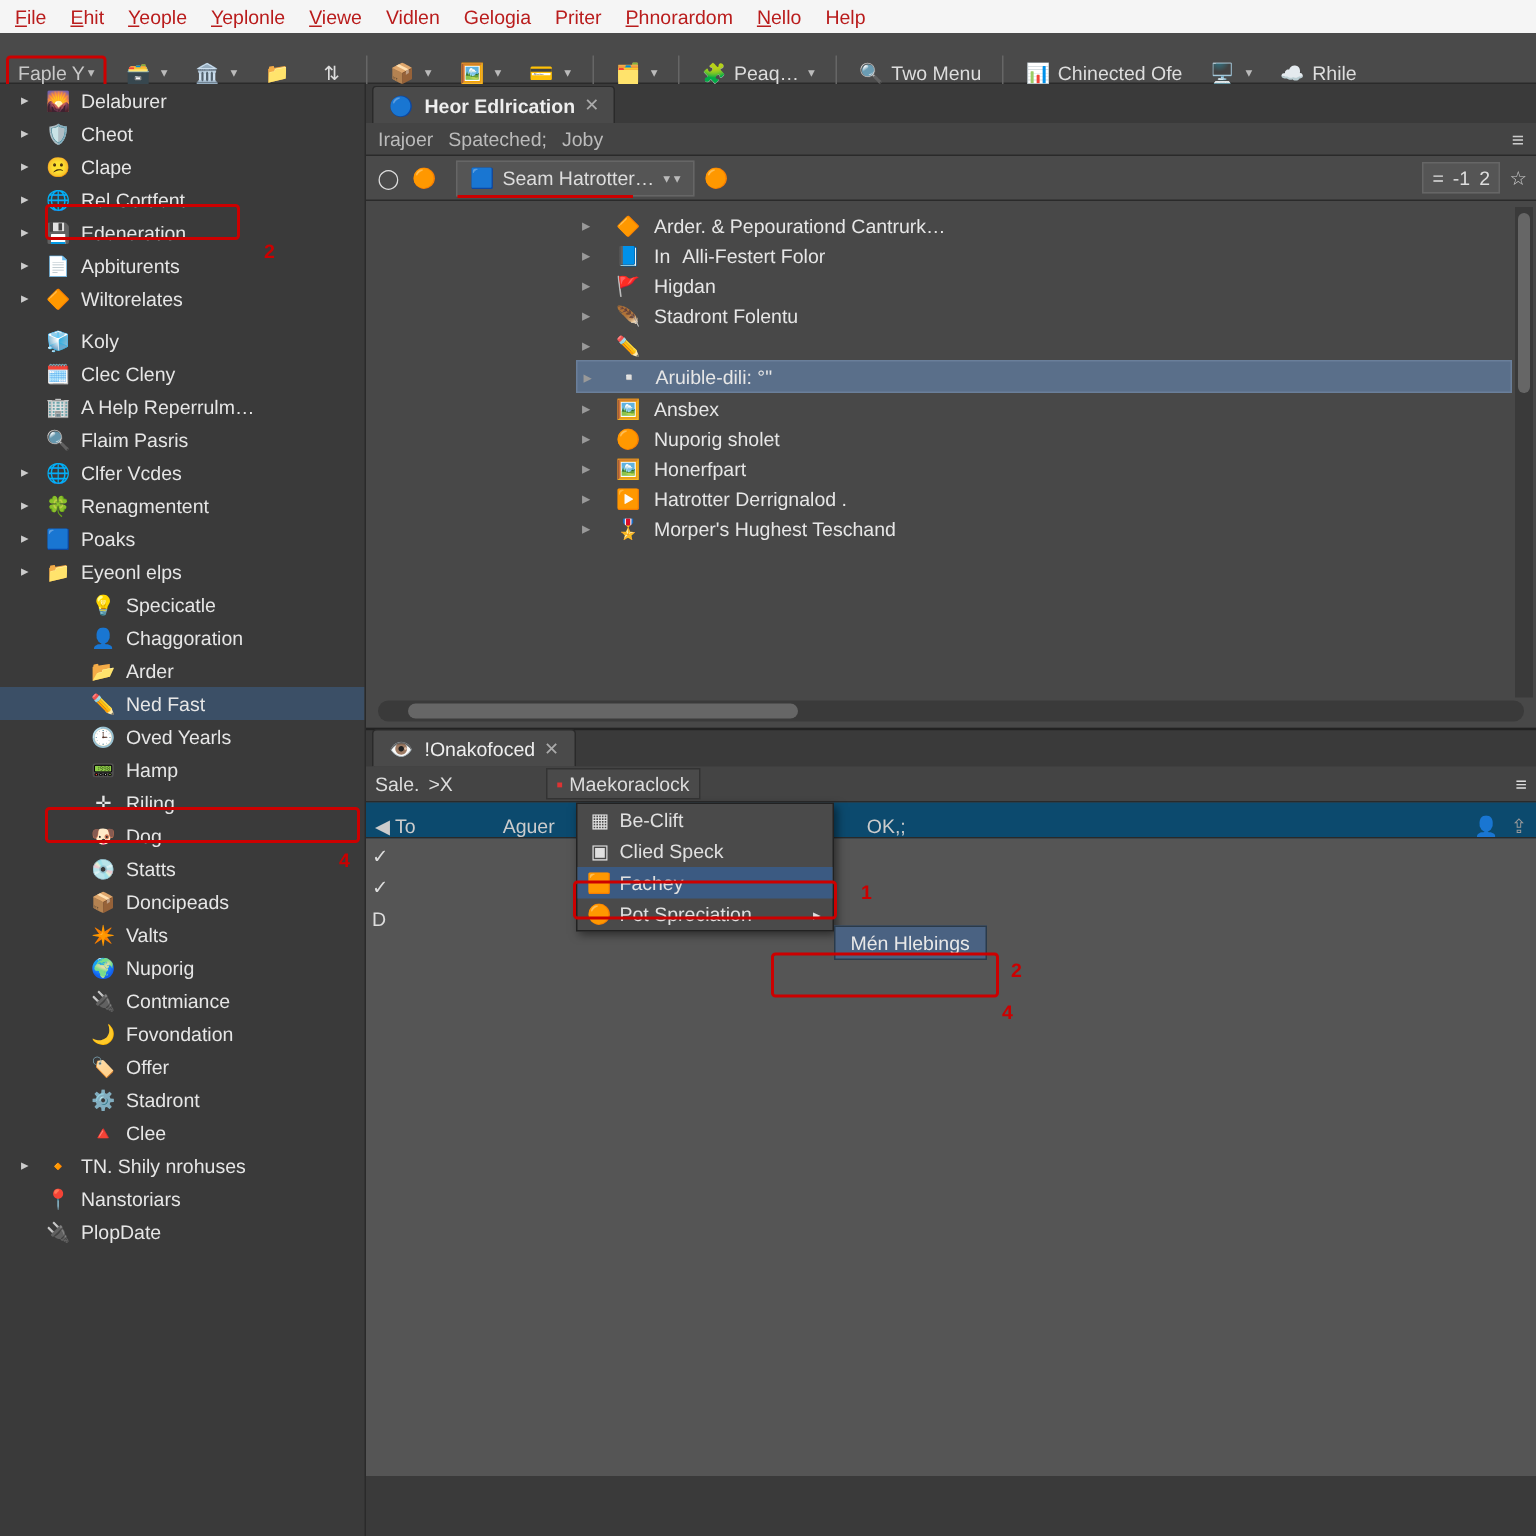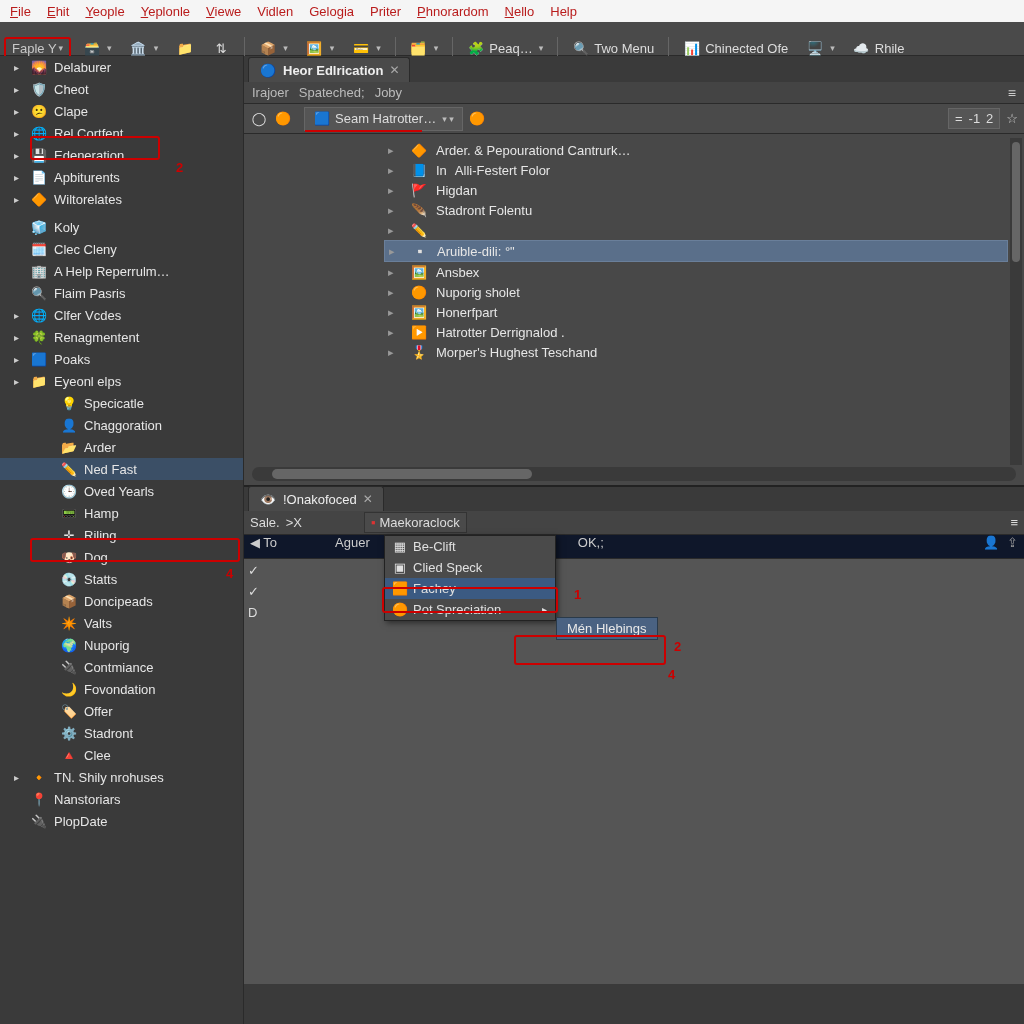--- a/index.html
+++ b/index.html
@@ -43,7 +43,7 @@
 .bottom-header { background:#444; height:24px; display:flex; align-items:center; padding:0 6px; gap:6px; border-bottom:1px solid #2a2a2a; justify-content:space-between; }
 .bottom-header .left { display:flex; align-items:center; gap:6px; }
 .bottom-header .title { display:flex; align-items:center; gap:4px; background:#4a4a4a; padding:2px 6px; border:1px solid #333; }
-.crumbbar { background:#0f172a; height:24px; display:flex; align-items:flex-start; padding:0 6px; gap:4px; color:#ccc; border-bottom:1px solid #2a2a2a; }
+.crumbbar { background:#0c4a6e; height:24px; display:flex; align-items:flex-end; padding:0 6px; gap:4px; color:#ccc; border-bottom:1px solid #2a2a2a; }
 .crumbbar .right { margin-left:auto; display:flex; gap:8px; color:#999; }
 .bottom-body { flex:1; background:#555; position:relative; }
 .mini-col { position:absolute; left:4px; top:4px; display:flex; flex-direction:column; gap:6px; color:#ddd; }

